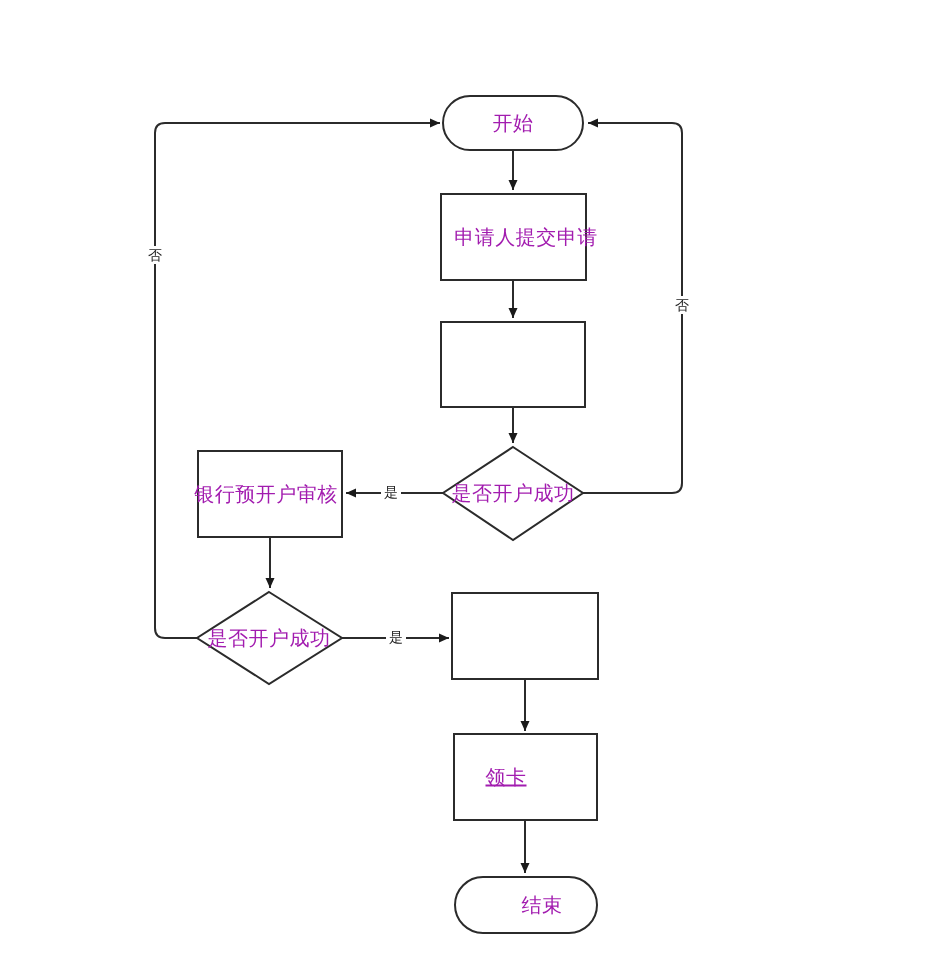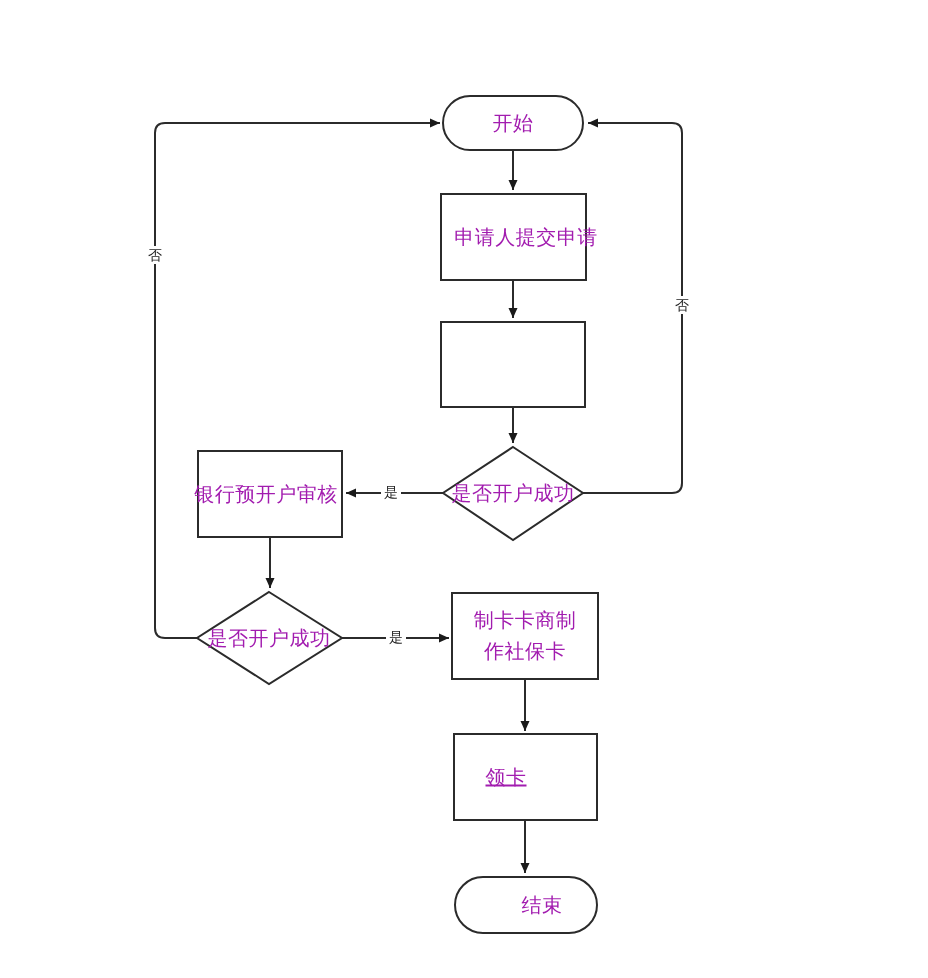--- a/index.html
+++ b/index.html
@@ -89,7 +89,6 @@
   <div class="node-label" style="left:513px; top:493px;">是否开户成功</div>
   <div class="node-label" style="left:266px; top:494px;text-align:center;">银行预开户审核</div>
   <div class="node-label" style="left:269px; top:638px;text-align:right;">是否开户成功</div>
-  <div class="node-label wrap" style="left:525px; top:636px;">制卡卡商制作社保卡</div>
   <div class="node-label" style="left:506px; top:777px;text-decoration:underline;">领卡</div>
   <div class="node-label" style="left:542px; top:905px;">结束</div>
 

